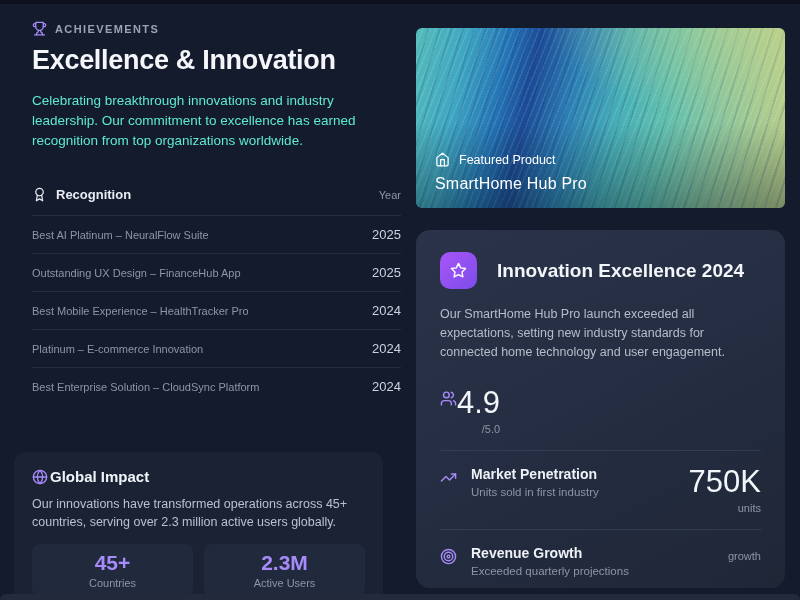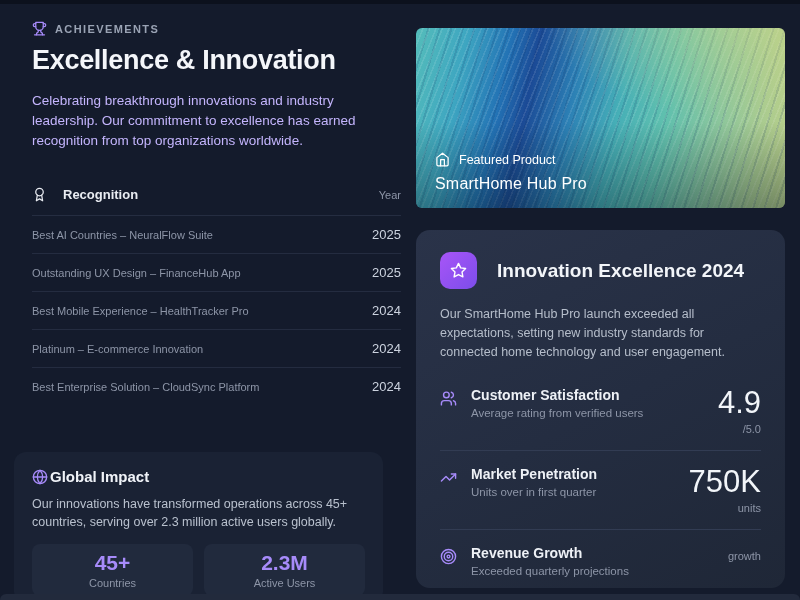--- a/index.html
+++ b/index.html
@@ -17,7 +17,7 @@
   .eyebrow{display:flex;align-items:center;gap:8px;}
   .eyebrow .label{font-size:11px;letter-spacing:1.4px;color:#9aa3b4;font-weight:600;}
   h1.page-title{margin:9px 0 0;font-size:27px;font-weight:700;color:#f4f6fa;letter-spacing:-0.3px;}
-  .lead{margin:15px 0 0;font-size:13.5px;line-height:20px;color:#c4b5fd;width:355px;}
+  .lead{margin:15px 0 0;font-size:13.5px;line-height:20px;color:#5eead4;width:355px;}
 
   .awards{margin-top:27px;}
   .thead{display:flex;justify-content:space-between;align-items:center;padding:9px 0 13px;border-bottom:1px solid #252d41;}

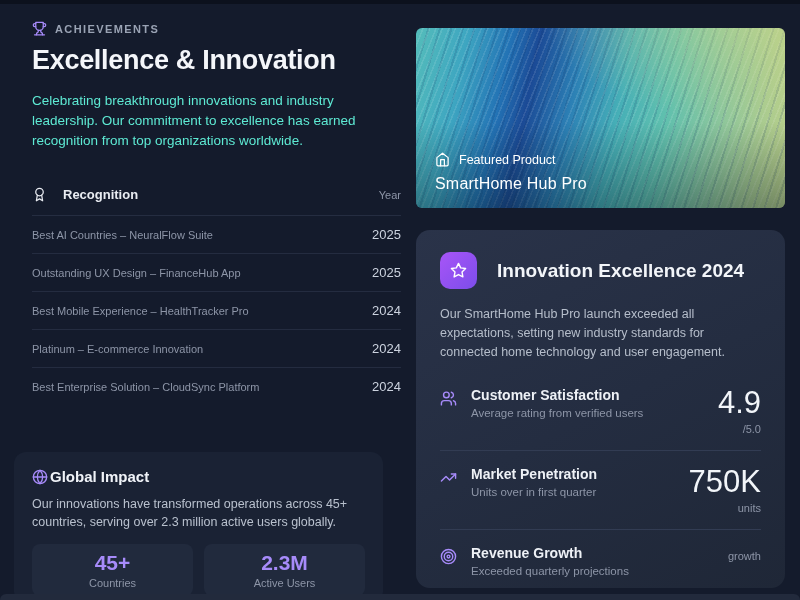--- a/index.html
+++ b/index.html
@@ -21,7 +21,7 @@
 
   .awards{margin-top:27px;}
   .thead{display:flex;justify-content:space-between;align-items:center;padding:9px 0 13px;border-bottom:1px solid #252d41;}
-  .thead-left{display:flex;align-items:center;gap:16px;}
+  .thead-left{display:flex;align-items:center;gap:9px;}
   .thead-left .col-label{font-size:13px;font-weight:700;color:#e9ecf2;}
   .thead .year-label{font-size:11px;color:#8d95a7;}
   .trow{display:flex;justify-content:space-between;align-items:center;height:37px;border-bottom:1px solid #242c40;}

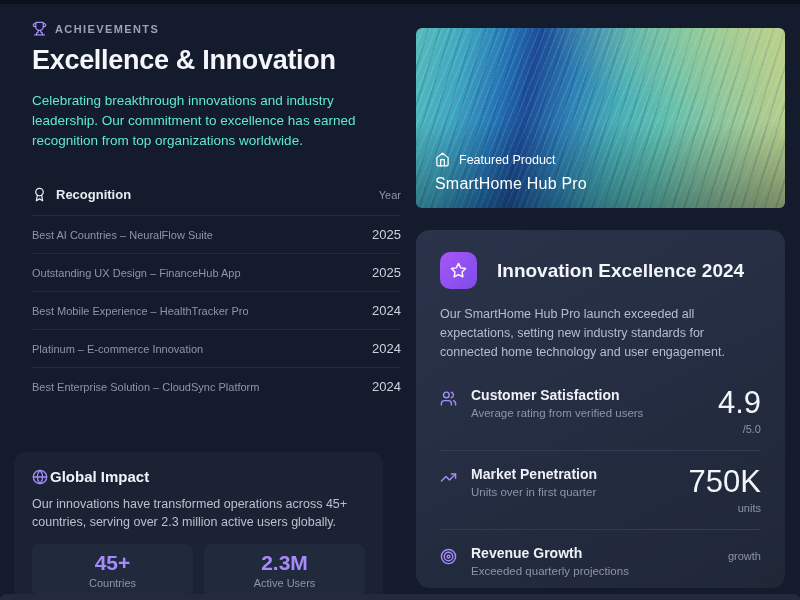--- a/index.html
+++ b/index.html
@@ -113,7 +113,7 @@
     </div>
 
     <div class="trow">
-      <span class="name">Best AI Countries – NeuralFlow Suite</span>
+      <span class="name">Best AI Platinum – NeuralFlow Suite</span>
       <span class="year">2025</span>
     </div>
     <div class="trow">

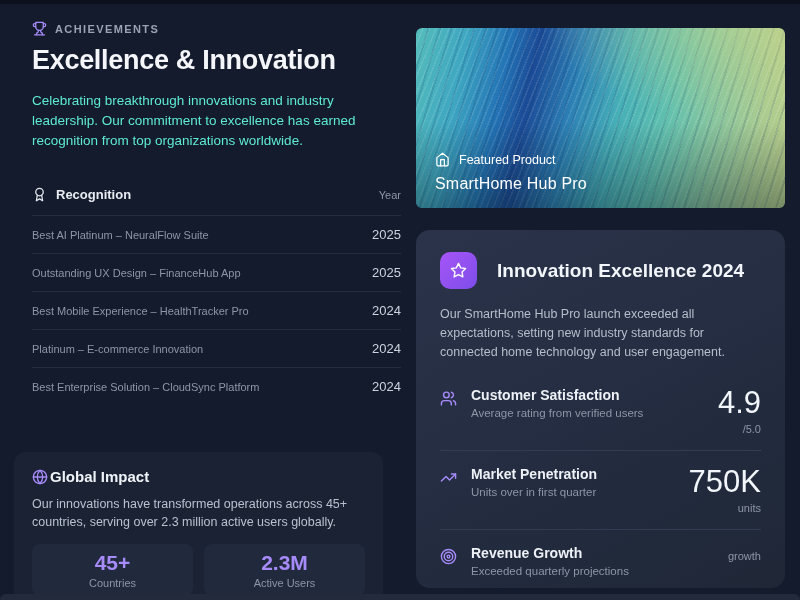--- a/index.html
+++ b/index.html
@@ -197,10 +197,6 @@
             <path d="M16 3.13a4 4 0 0 1 0 7.75"></path>
           </svg>
       </span>
-      <div class="m-text">
-        <div class="m-title">Customer Satisfaction</div>
-        <div class="m-sub">Average rating from verified users</div>
-      </div>
       <div class="m-valwrap">
         <div class="m-value">4.9</div>
         <div class="m-unit">/5.0</div>

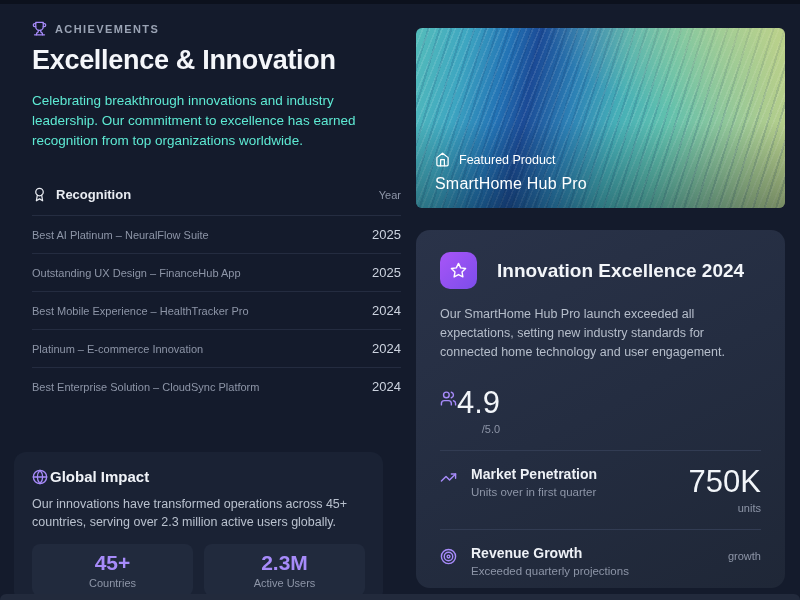--- a/index.html
+++ b/index.html
@@ -212,7 +212,7 @@
       </span>
       <div class="m-text">
         <div class="m-title">Market Penetration</div>
-        <div class="m-sub">Units over in first quarter</div>
+        <div class="m-sub">Units sold in first industry</div>
       </div>
       <div class="m-valwrap">
         <div class="m-value">750K</div>

